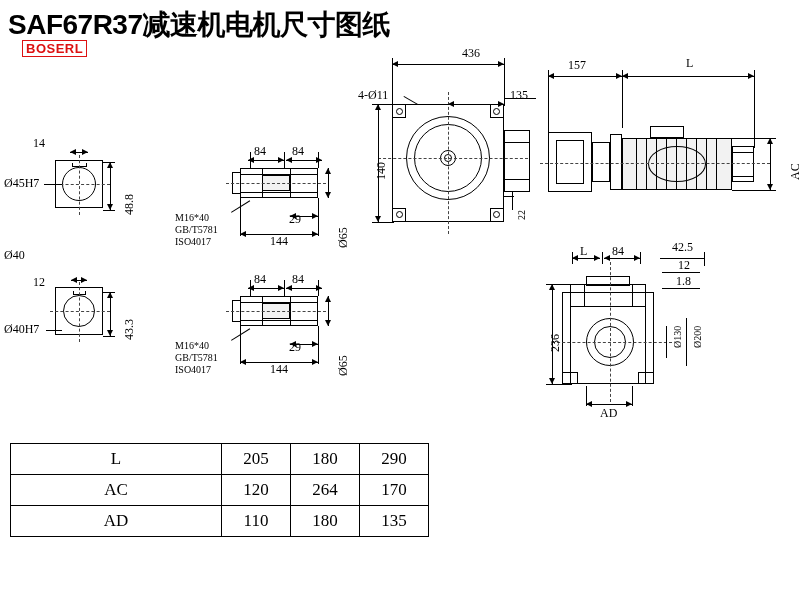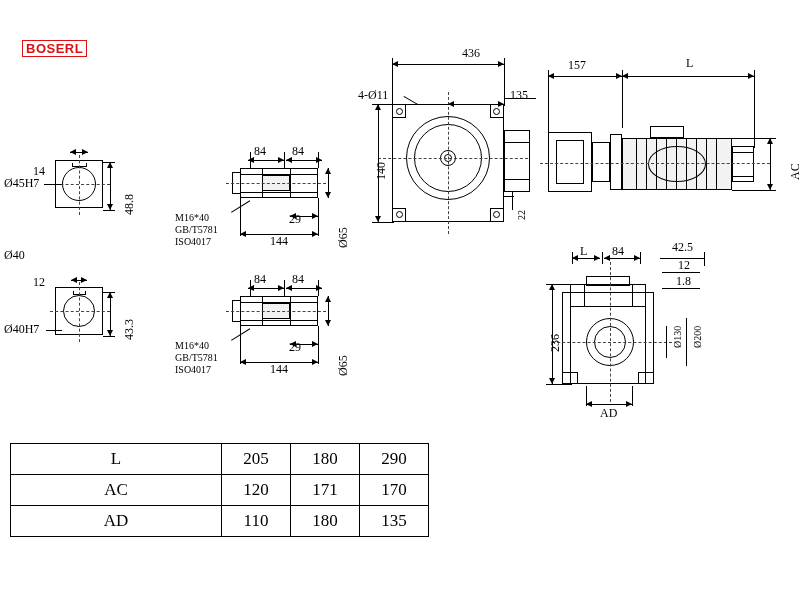--- a/index.html
+++ b/index.html
@@ -86,6 +86,7 @@
 
 <div class="page">
 
+  <div class="title">SAF67R37减速机电机尺寸图纸</div>
 
   <div class="logo">BOSERL</div>
 

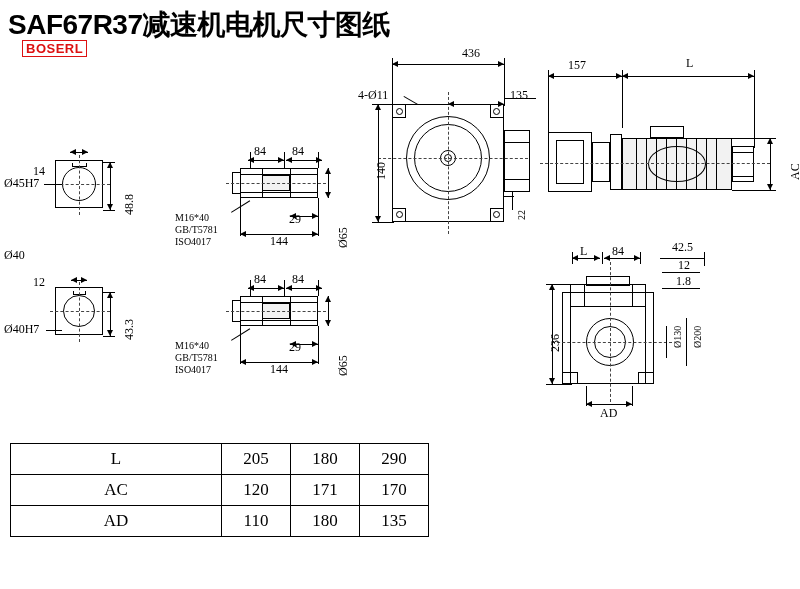--- a/index.html
+++ b/index.html
@@ -106,7 +106,7 @@
     <div class="ln h" style="left:70px;top:152px;width:18px;"></div>
     <div class="arw arw-l" style="left:70px;top:149px;"></div>
     <div class="arw arw-r" style="left:82px;top:149px;"></div>
-    <div class="lbl" style="left:33px;top:164px;text-align:right;">14</div>
+    <div class="lbl" style="left:33px;top:136px;text-align:right;">14</div>
     <div class="ln h" style="left:46px;top:158px;width:0px;"></div>
 
     <div class="lbl" style="left:4px;top:176px;">Ø45H7</div>

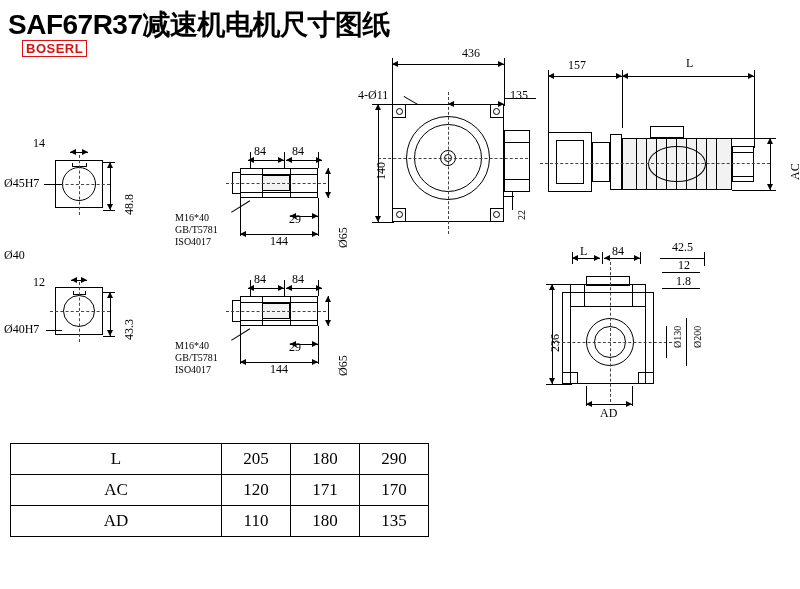--- a/index.html
+++ b/index.html
@@ -415,7 +415,7 @@
       <tr>
         <td class="c0">AC</td>
         <td class="cx">120</td>
-        <td class="cx">171</td>
+        <td class="cx">264</td>
         <td class="cx">170</td>
       </tr>
       <tr>

